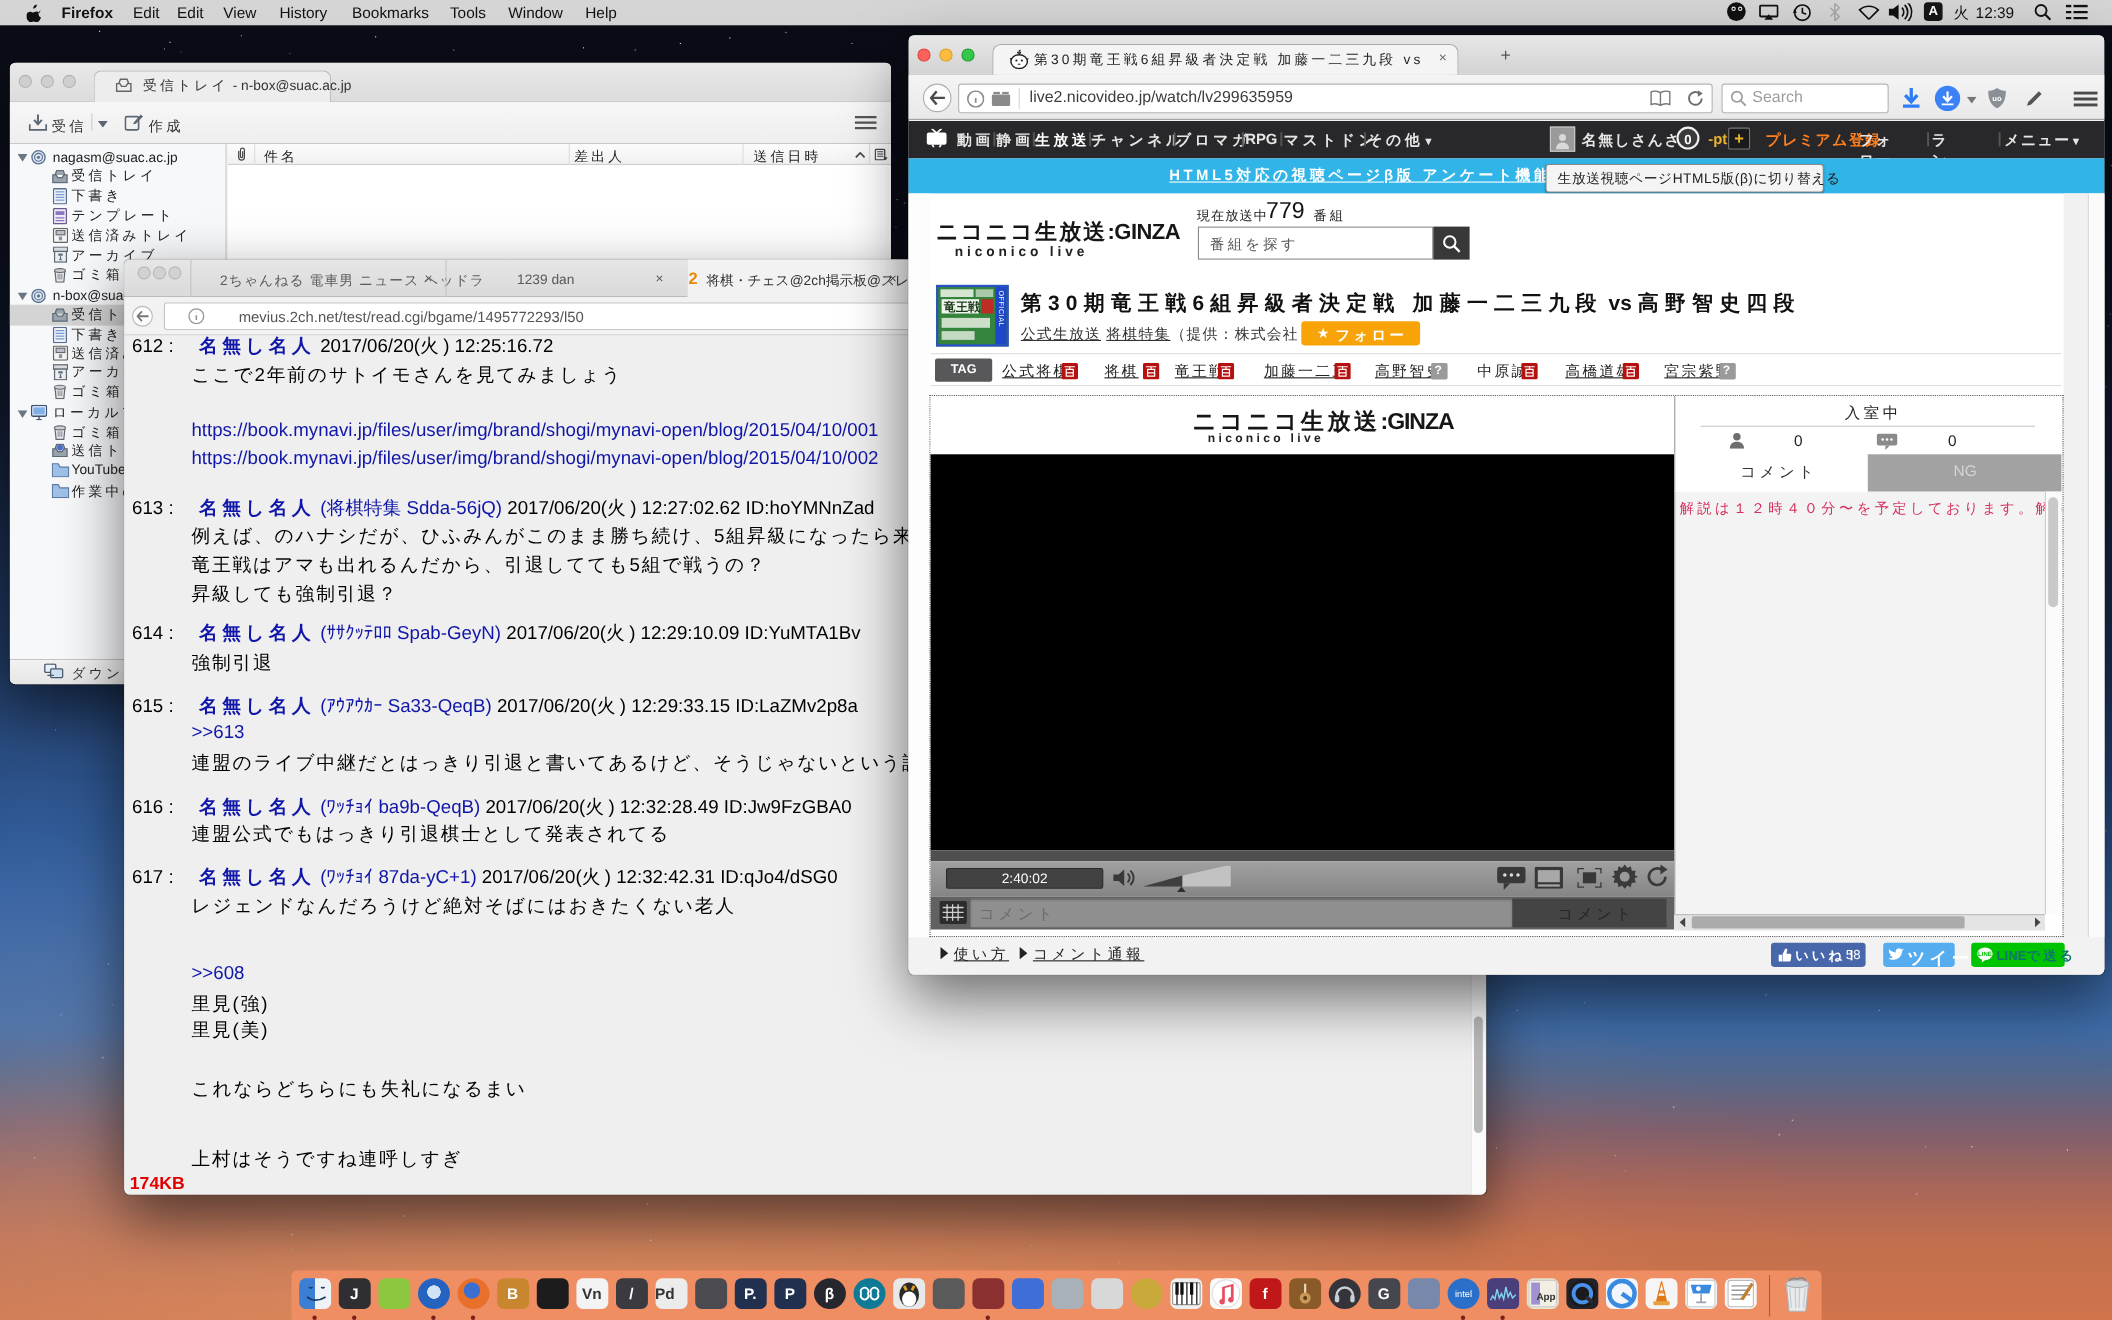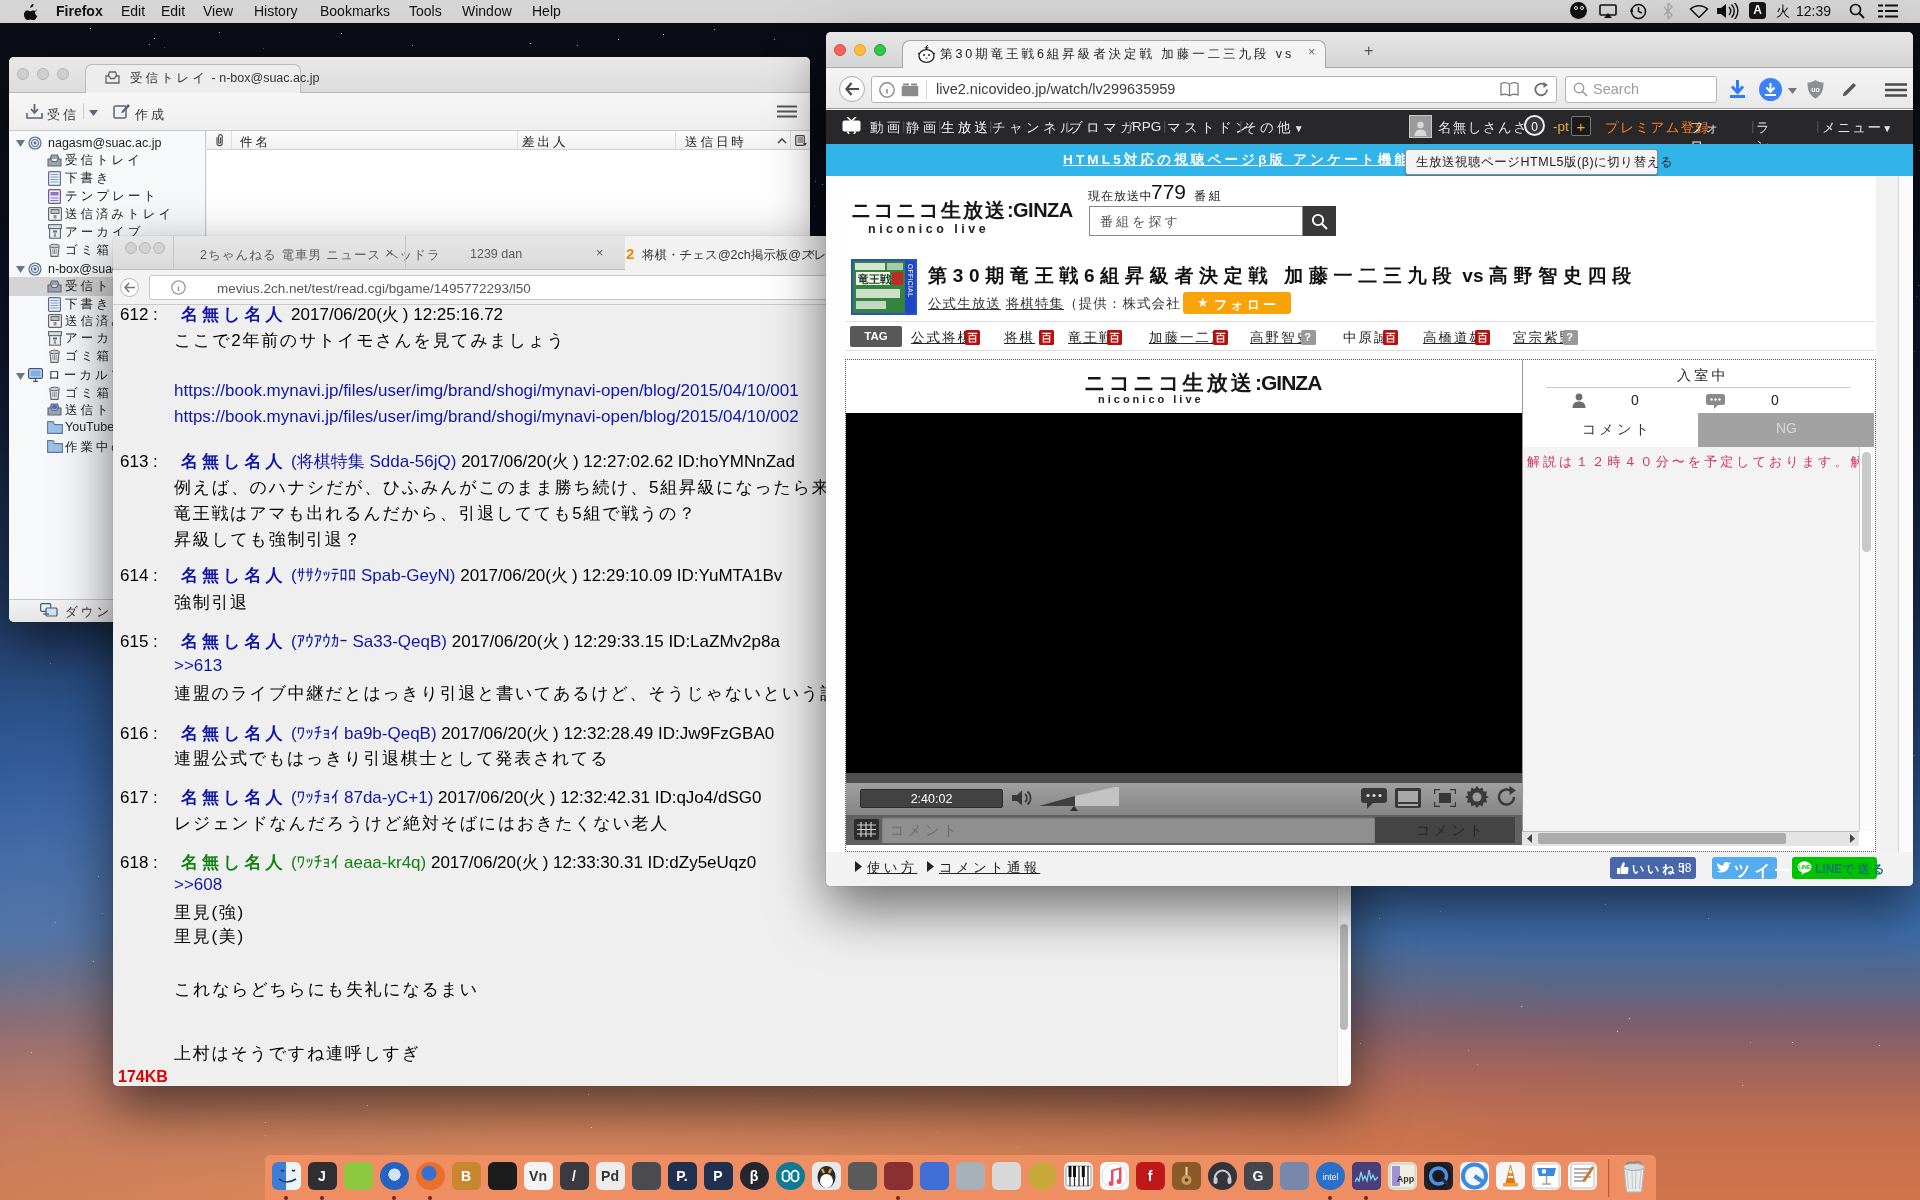--- a/index.html
+++ b/index.html
@@ -399,7 +399,7 @@
       <path d="M5 0 L9.5 4 L14 0" stroke="#fff" stroke-width="1.6" fill="none"></path>
       <path d="M5.5 14.5 L7 17 M13.5 14.5 L12 17" stroke="#fff" stroke-width="1.6"></path>
     </svg>
- <div class="ab" style="left:0;top:78px;width:906px;height:34px;font-size:13.5px;font-weight:normal;color:#e6e6e6">
+ <div class="ab" style="left:0;top:78px;width:906px;height:34px;font-size:13.5px;font-weight:bold;color:#e6e6e6">
   <span class="ab j" style="left:44px;top:9px">動画</span>
       <span class="ab" style="left:76px;top:8px;color:#555">|</span>
   <span class="ab j" style="left:80px;top:9px">静画</span>

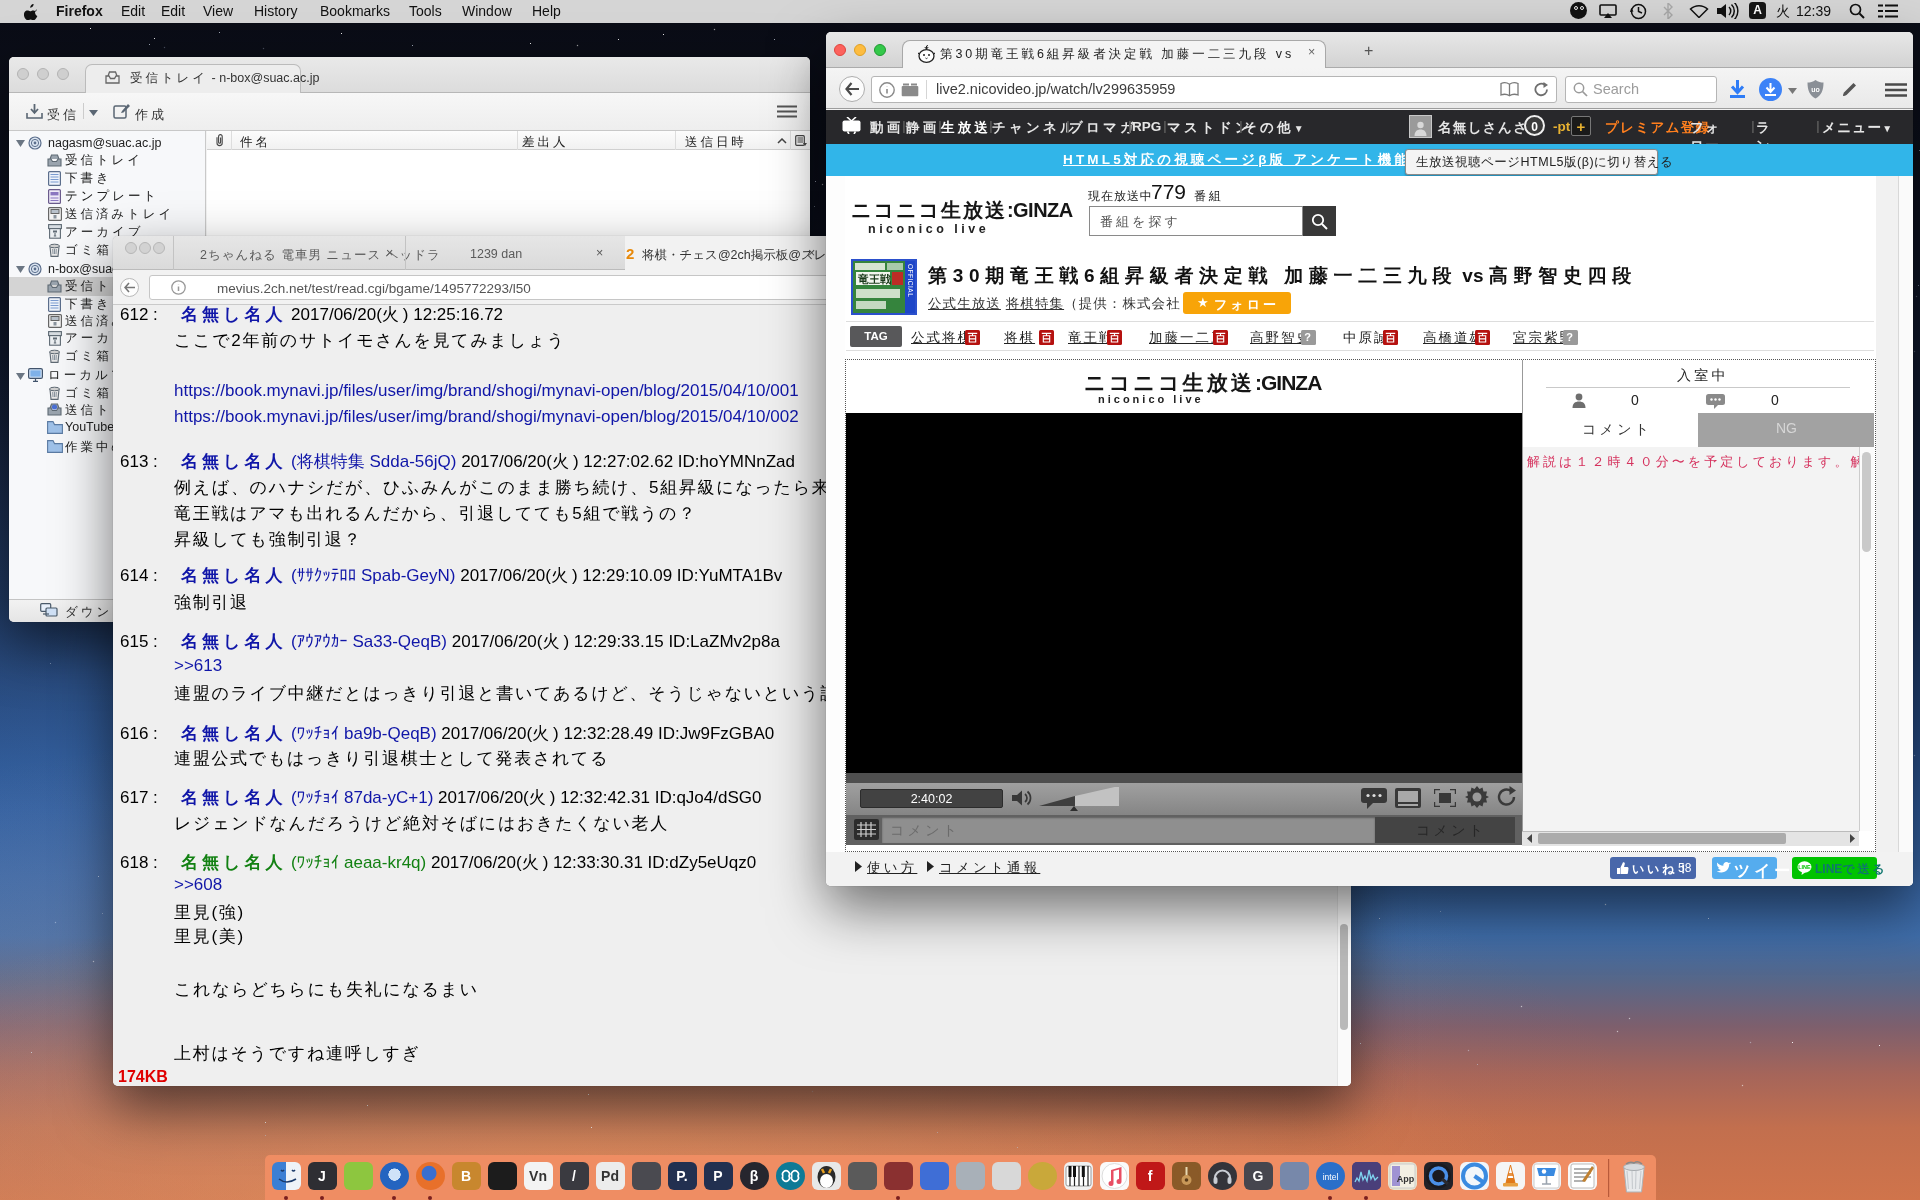--- a/index.html
+++ b/index.html
@@ -310,7 +310,6 @@
   <div class="pl bd k" style="top:511px">連盟公式でもはっきり引退棋士として発表されてる</div>
   <div class="pl" style="top:550px"><span class="num">617 :</span><span class="nm j">名無し名人</span> <span class="wb">(ﾜｯﾁｮｲ 87da-yC+1)</span> 2017/06/20(<span class="j">火</span>) 12:32:42.31 ID:qJo4/dSG0</div>
   <div class="pl bd k" style="top:576px">レジェンドなんだろうけど絶対そばにはおきたくない老人</div>
-  <div class="pl" style="top:615px"><span class="num">618 :</span><span class="ng j">名無し名人</span> <span class="wg">(ﾜｯﾁｮｲ aeaa-kr4q)</span> 2017/06/20(<span class="j">火</span>) 12:33:30.31 ID:dZy5eUqz0</div>
   <div class="pl bd lk" style="top:639px">&gt;&gt;608</div>
   <div class="pl bd k" style="top:665px">里見(強)</div>
   <div class="pl bd k" style="top:689px">里見(美)</div>

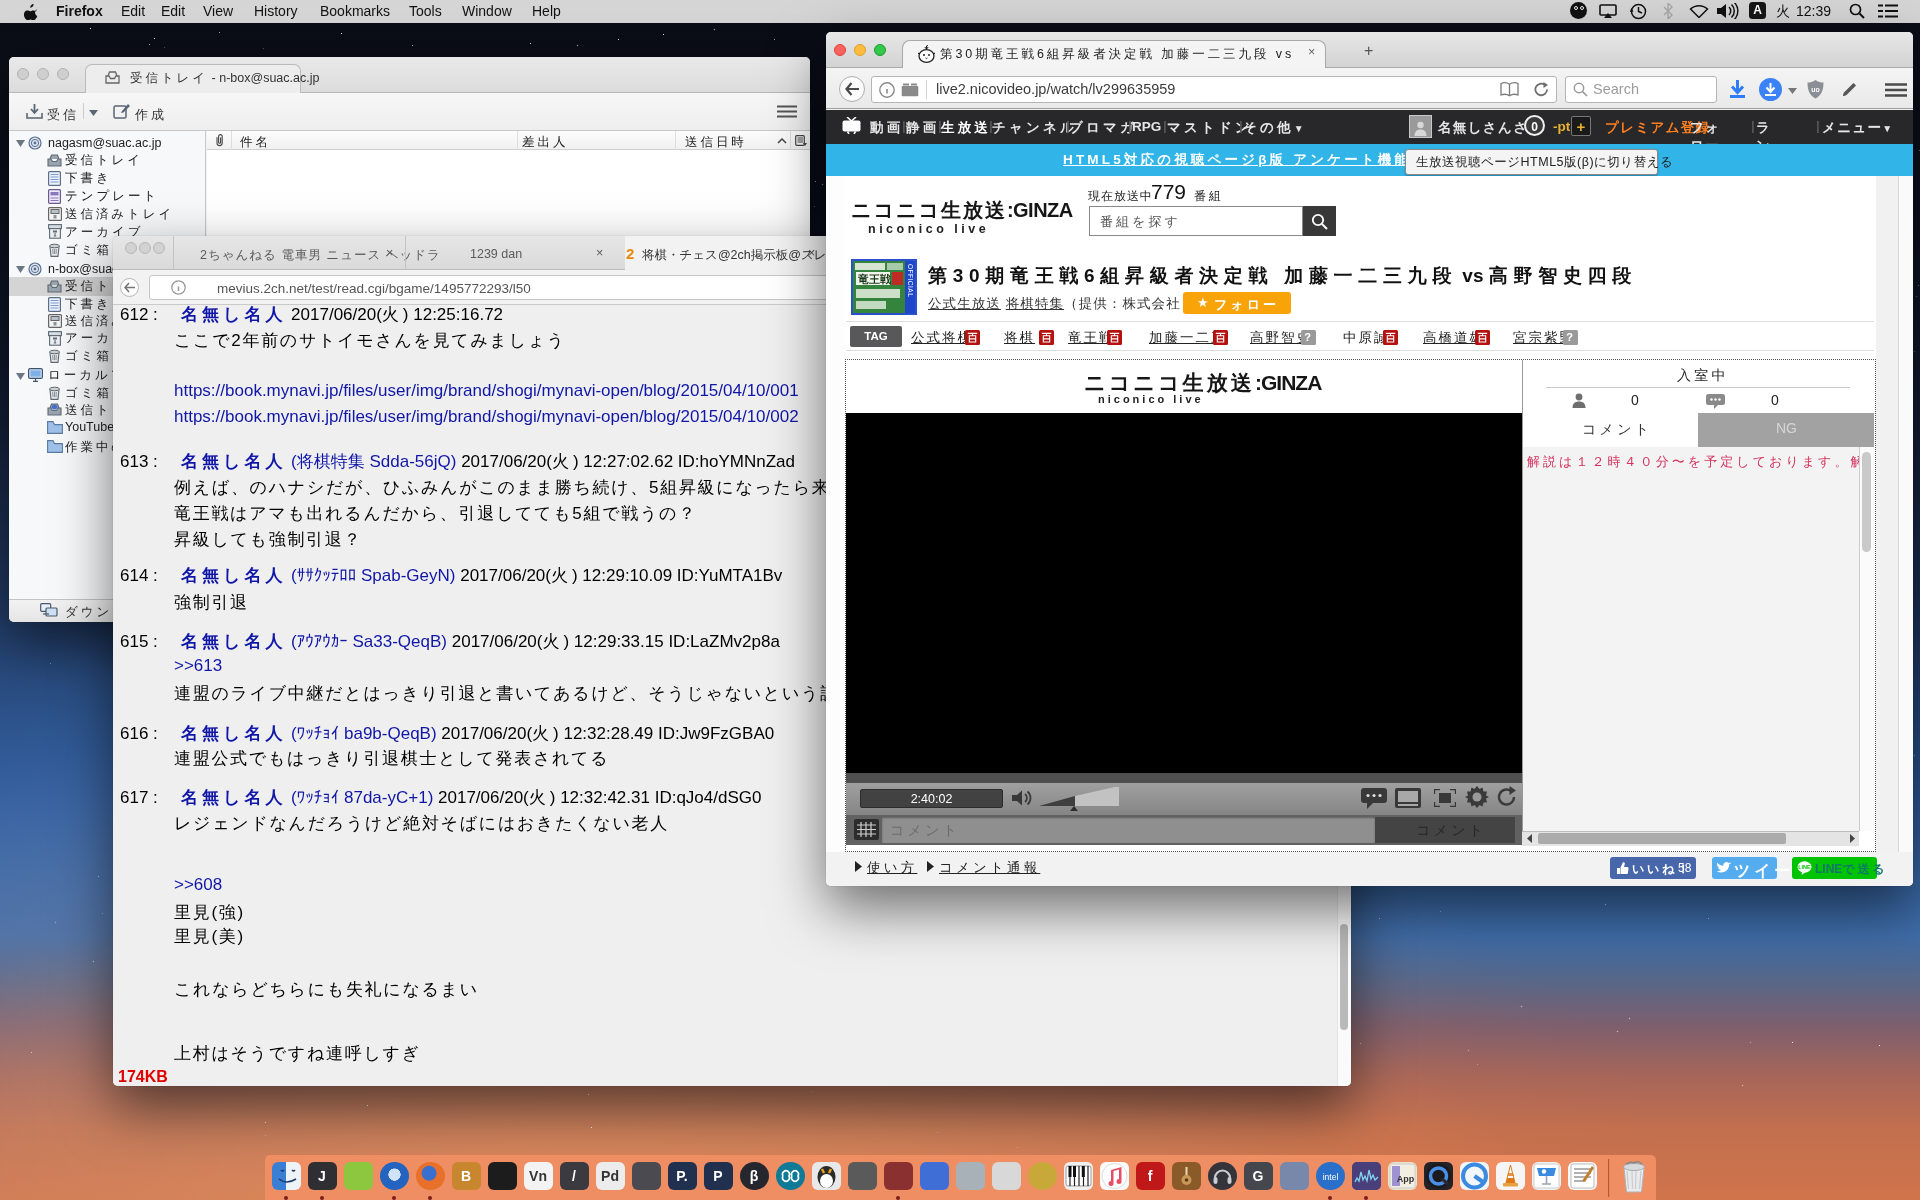--- a/index.html
+++ b/index.html
@@ -648,7 +648,7 @@
       <b style="display:block;text-align:center;line-height:28px;font-size:14px;color:#fff">/</b>
     </span>
  <span class="dicon" style="left:330.5px;background:#ececec">
-      <b style="display:block;text-align:center;line-height:28px;font-size:14px;color:#333">Pd</b>
+      <b style="display:block;text-align:left;line-height:28px;font-size:14px;color:#333">Pd</b>
     </span>
  <span class="dicon" style="left:366.5px;background:#4a4a50"></span>
  <span class="dicon" style="left:402.5px;background:#223050">

